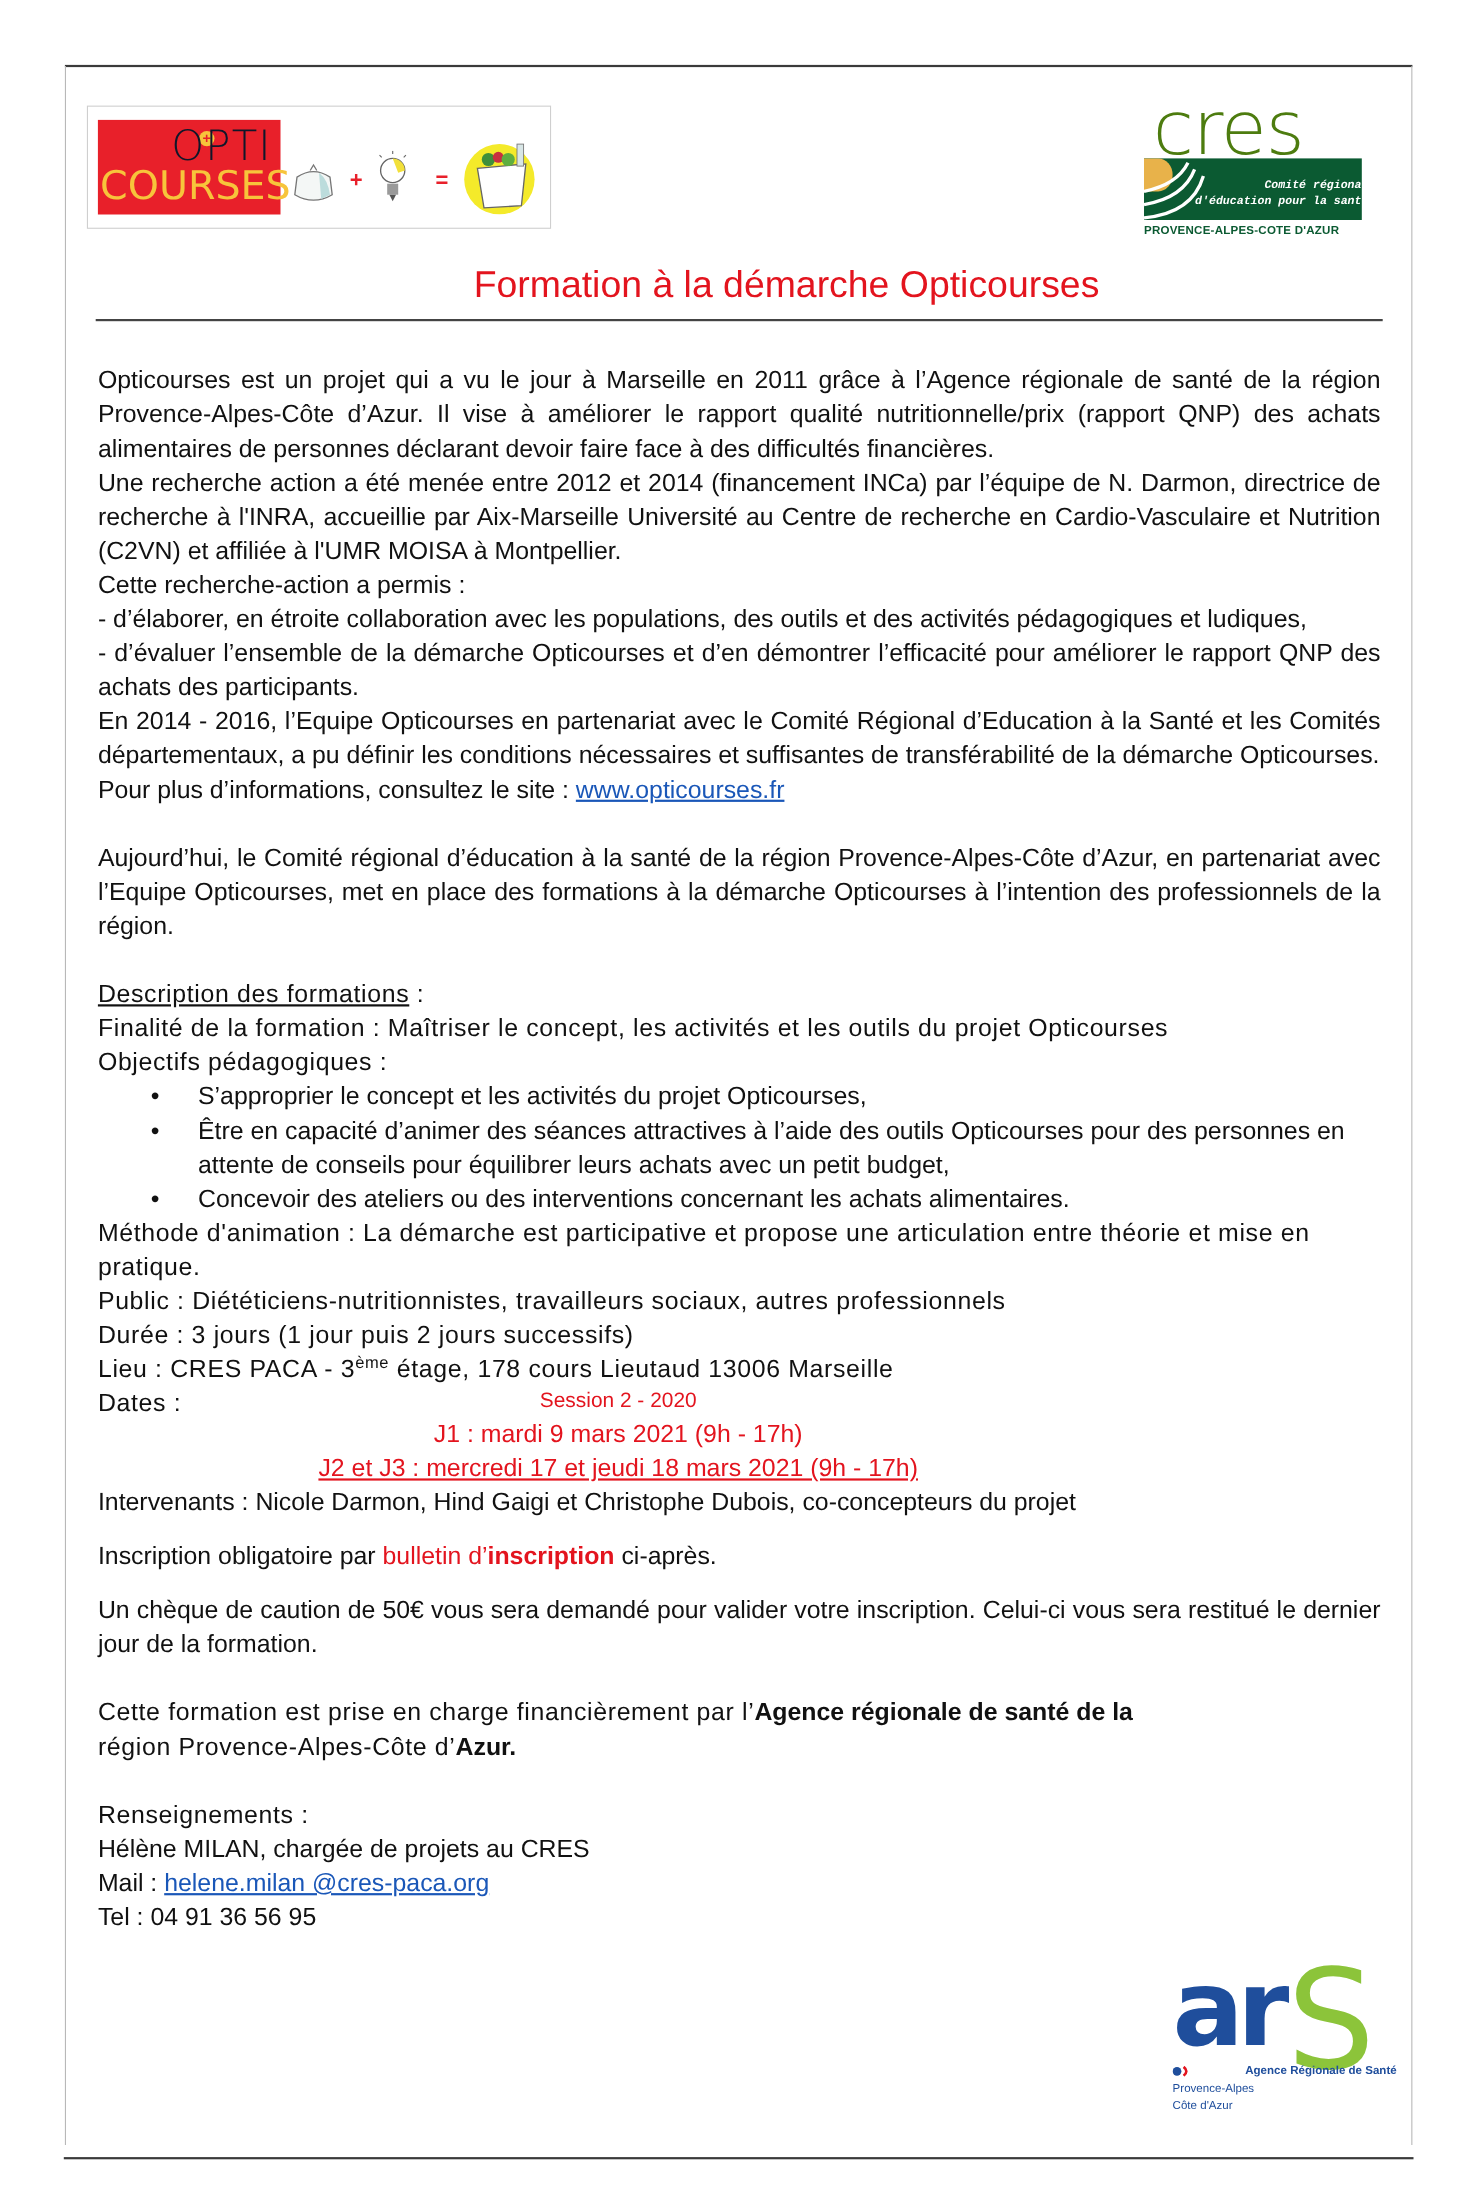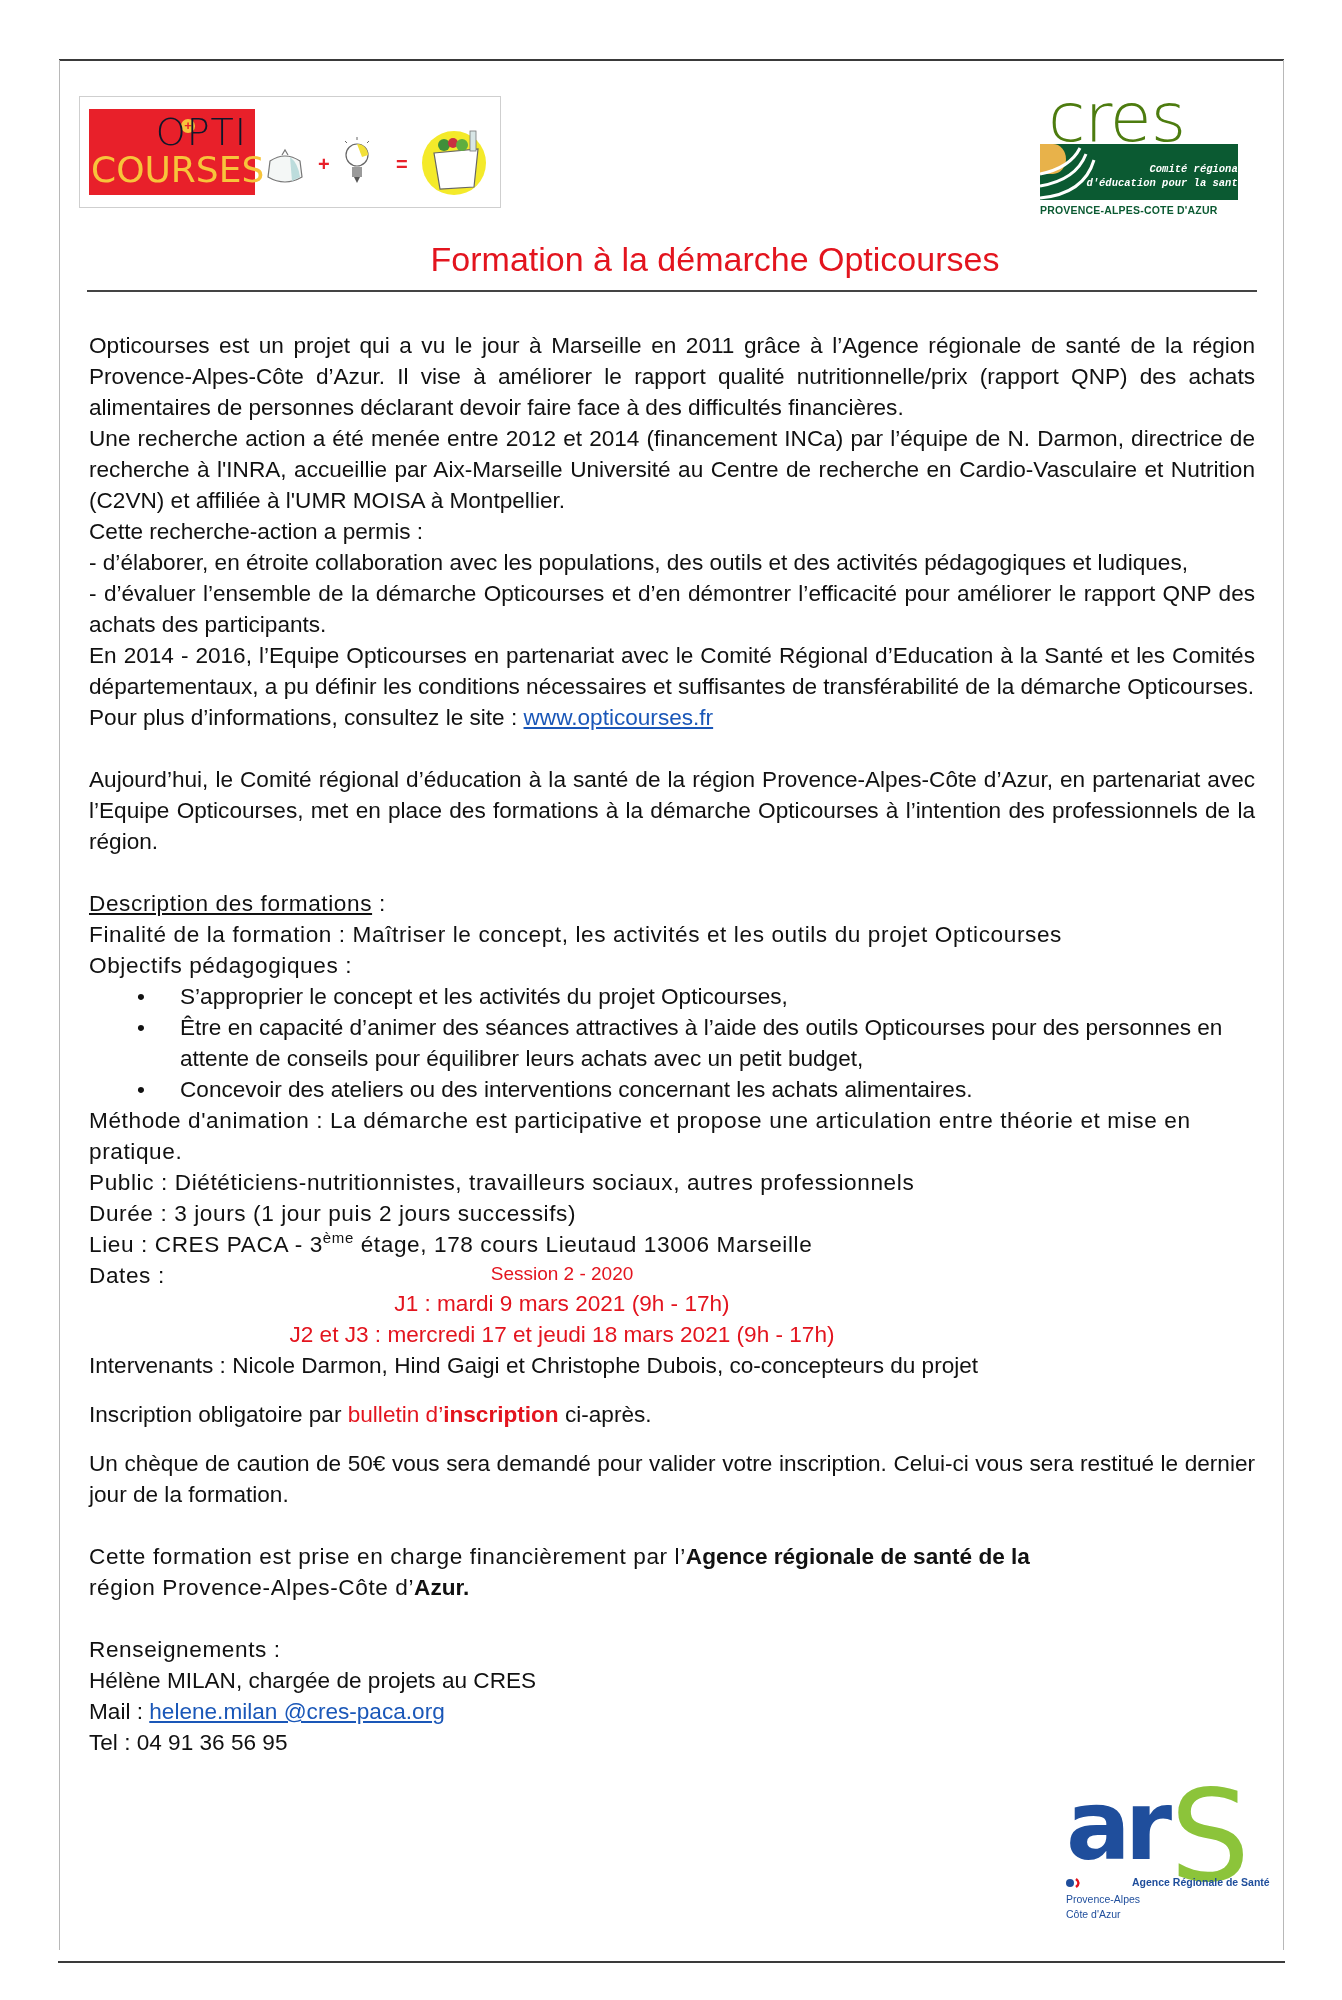--- a/index.html
+++ b/index.html
@@ -161,7 +161,7 @@
     <span class="dates-session" style="position:absolute; left:0; width:946px; text-align:center; top:0;">Session 2 - 2020</span>
   </div>
   <p class="red center" style="width:946px;">J1 : mardi 9 mars 2021 (9h - 17h)</p>
-  <p class="red center" style="width:946px;">J2 et J3 : mercredi 17 et jeudi 18 mars 2021 (9h - 17h)</p>
+  <p class="red center" style="width:946px;text-decoration:underline;">J2 et J3 : mercredi 17 et jeudi 18 mars 2021 (9h - 17h)</p>
   <p>Intervenants : Nicole Darmon, Hind Gaigi et Christophe Dubois, co-concepteurs du projet</p>
 
   <div class="gap-s"></div>

